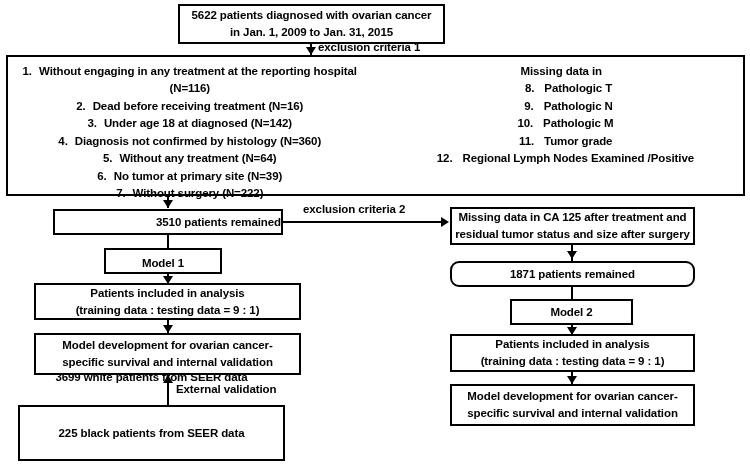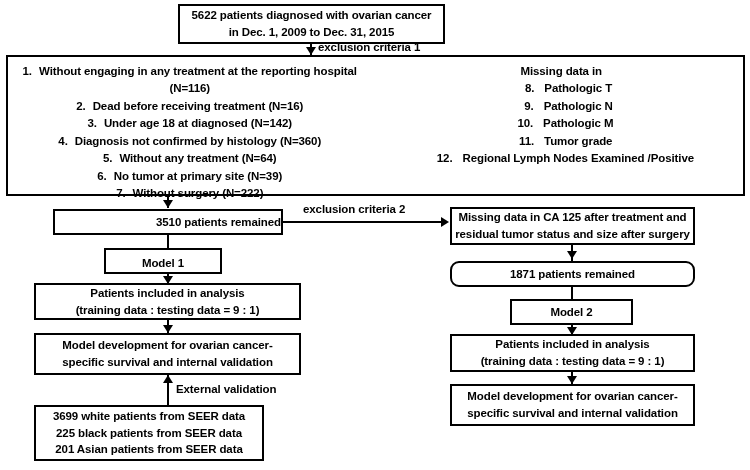--- a/index.html
+++ b/index.html
@@ -112,7 +112,7 @@
 
   <div class="box" style="left:178px; top:4px; width:267px; height:40px;">
     <span class="ln">5622 patients diagnosed with ovarian cancer</span>
-    <span class="ln">in Dec. 1, 2009 to Dec. 31, 2015</span>
+    <span class="ln">in Jan. 1, 2009 to Jan. 31, 2015</span>
   </div>
 
   <div class="vline" style="left:310px; top:44px; height:11px;"></div>

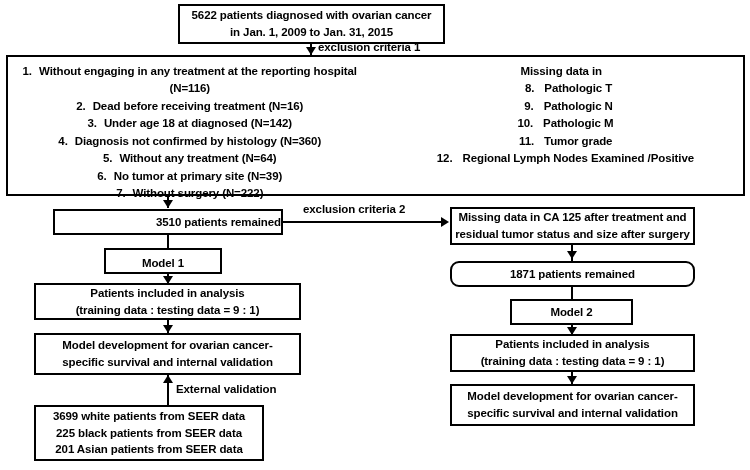--- a/index.html
+++ b/index.html
@@ -217,7 +217,7 @@
   <div class="arrow-up" style="left:163px; top:375px;"></div>
   <div class="edge-label" style="left:176px; top:383px;">External validation</div>
 
-  <div class="box" style="left:34px; top:405px; width:230px; height:56px;">
+  <div class="box" style="left:18px; top:405px; width:267px; height:56px;gap:39px;">
     <span class="ln">3699 white patients from SEER data</span>
     <span class="ln">225 black patients from SEER data</span>
     <span class="ln">201 Asian patients from SEER data</span>

